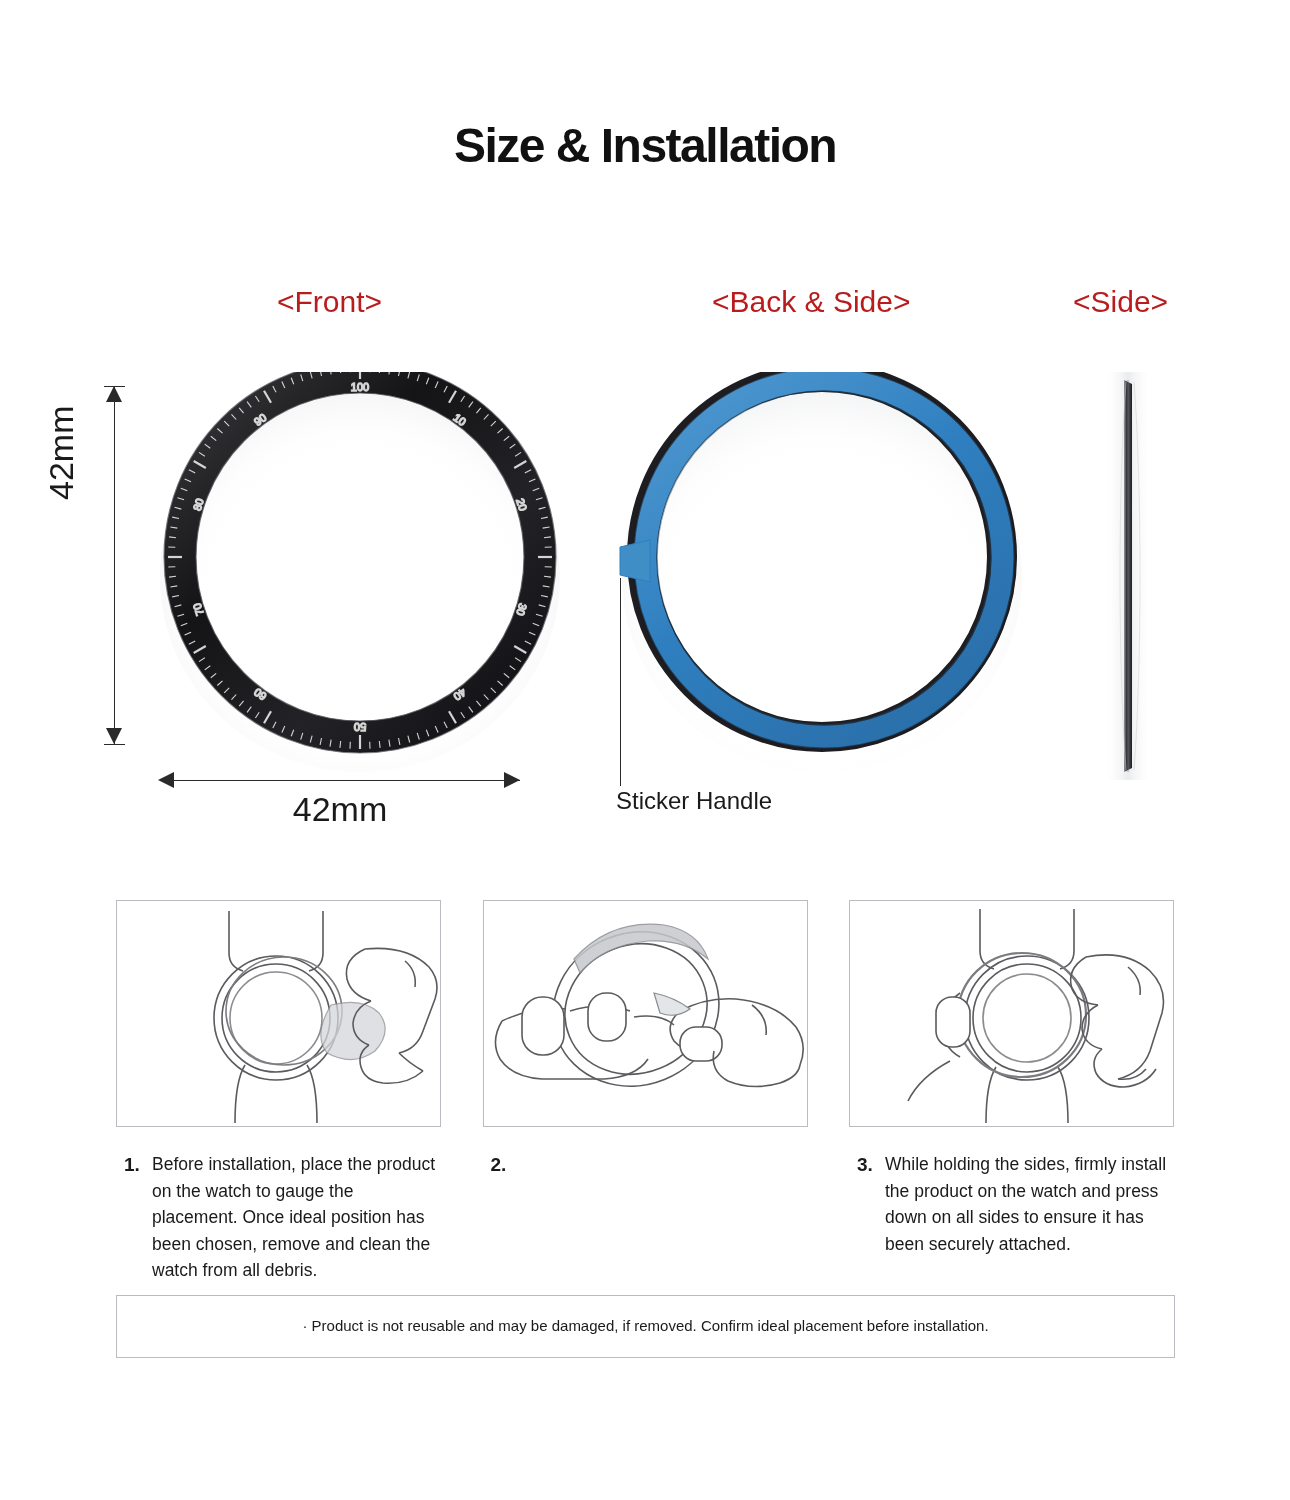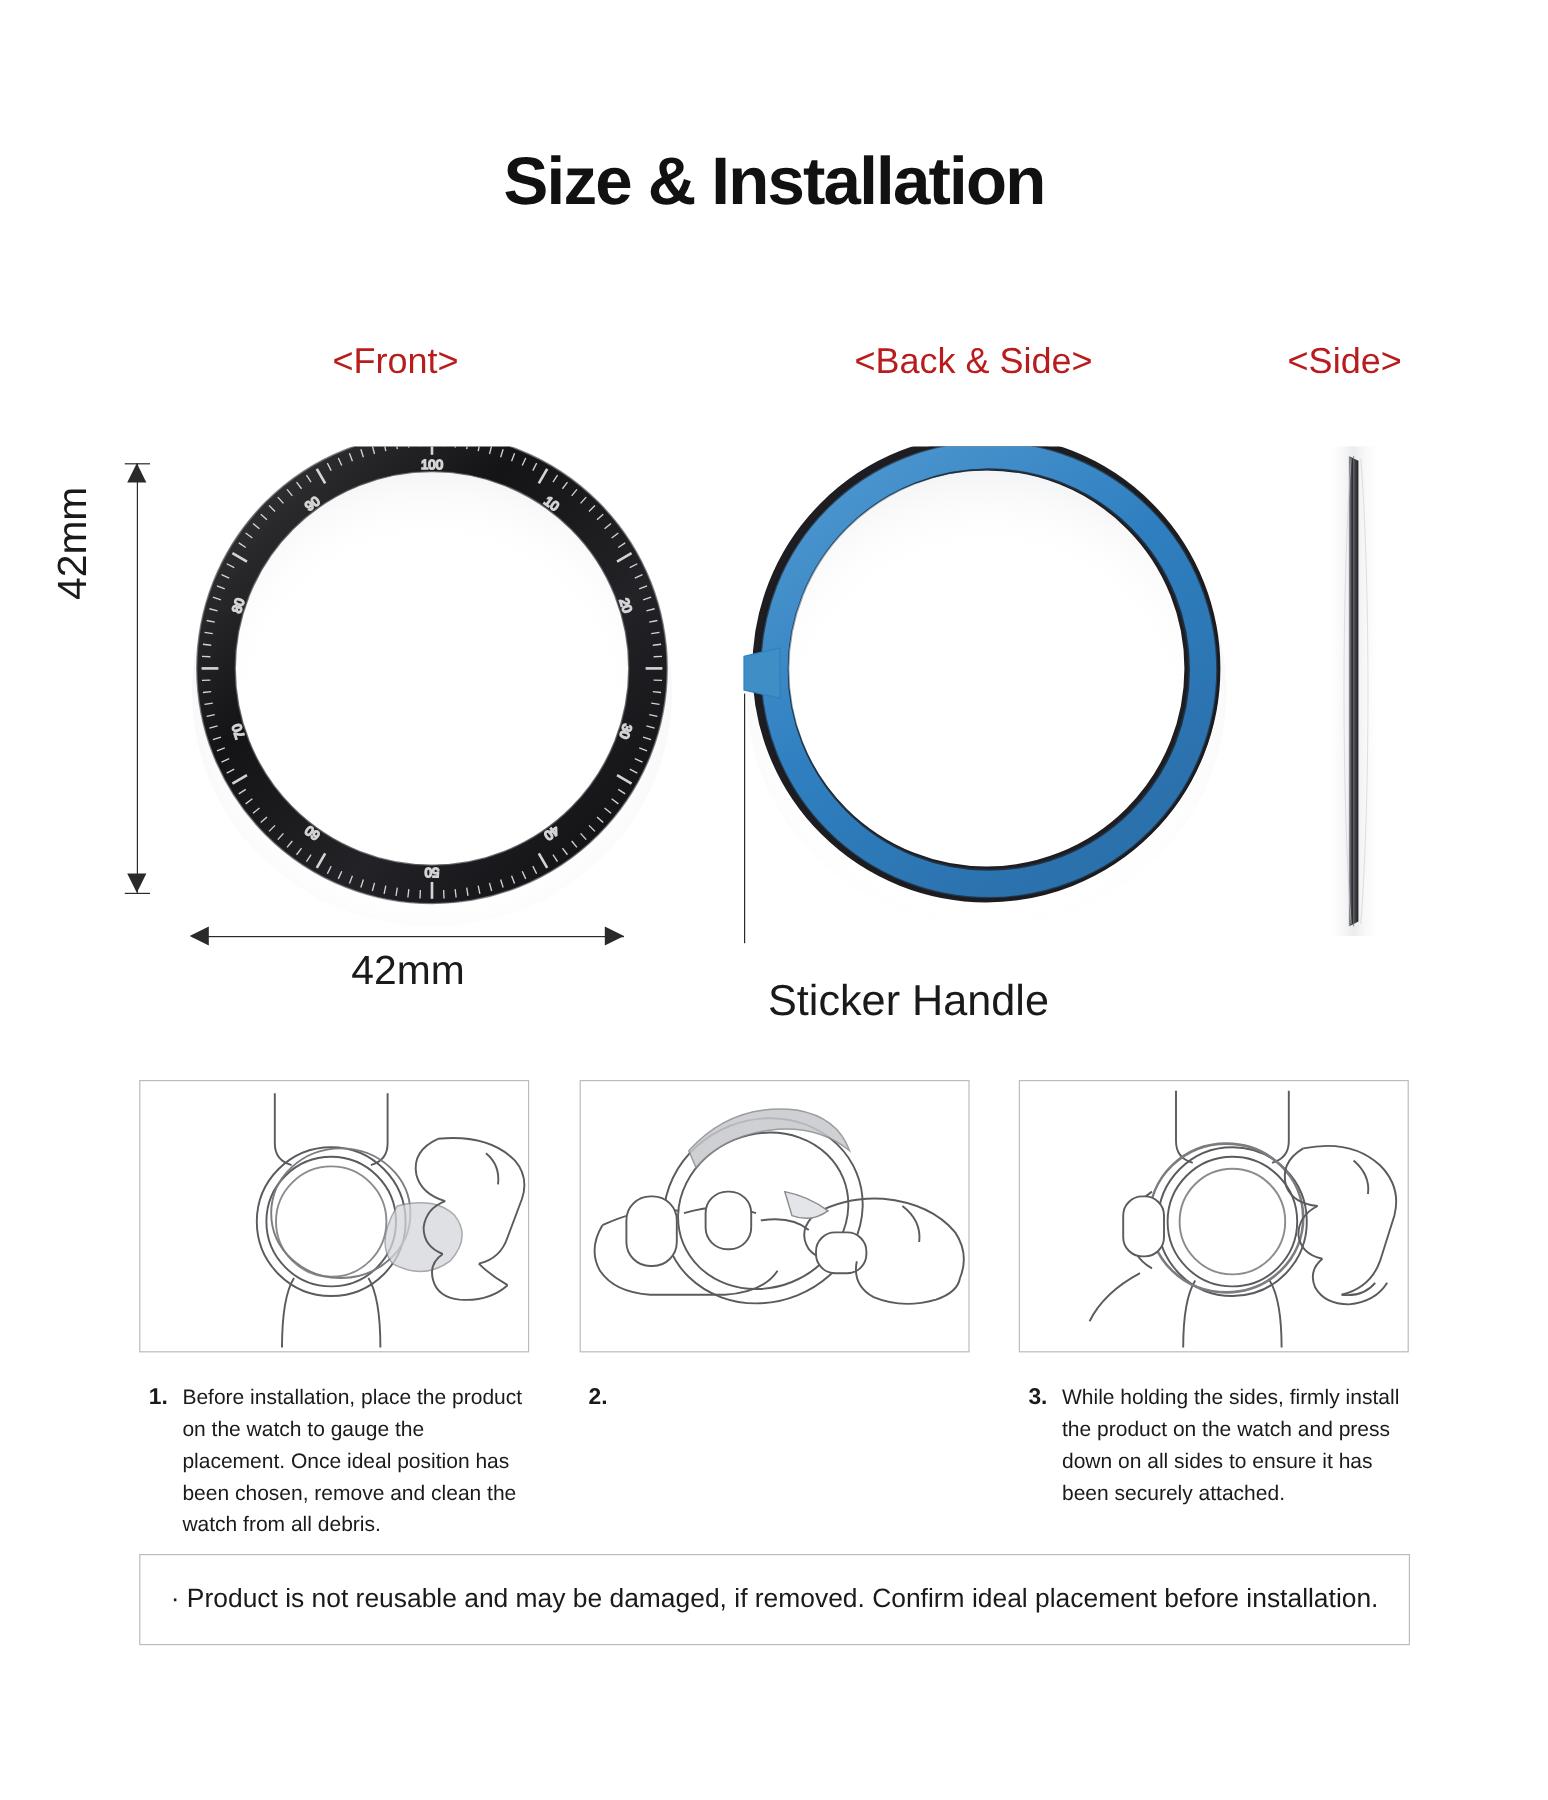--- a/index.html
+++ b/index.html
@@ -22,7 +22,7 @@
     left: 0;
     width: 1290px;
     text-align: center;
-    font-size: 56px;
+    font-size: 48px;
     font-weight: 700;
     letter-spacing: -1.5px;
     color: #111111;

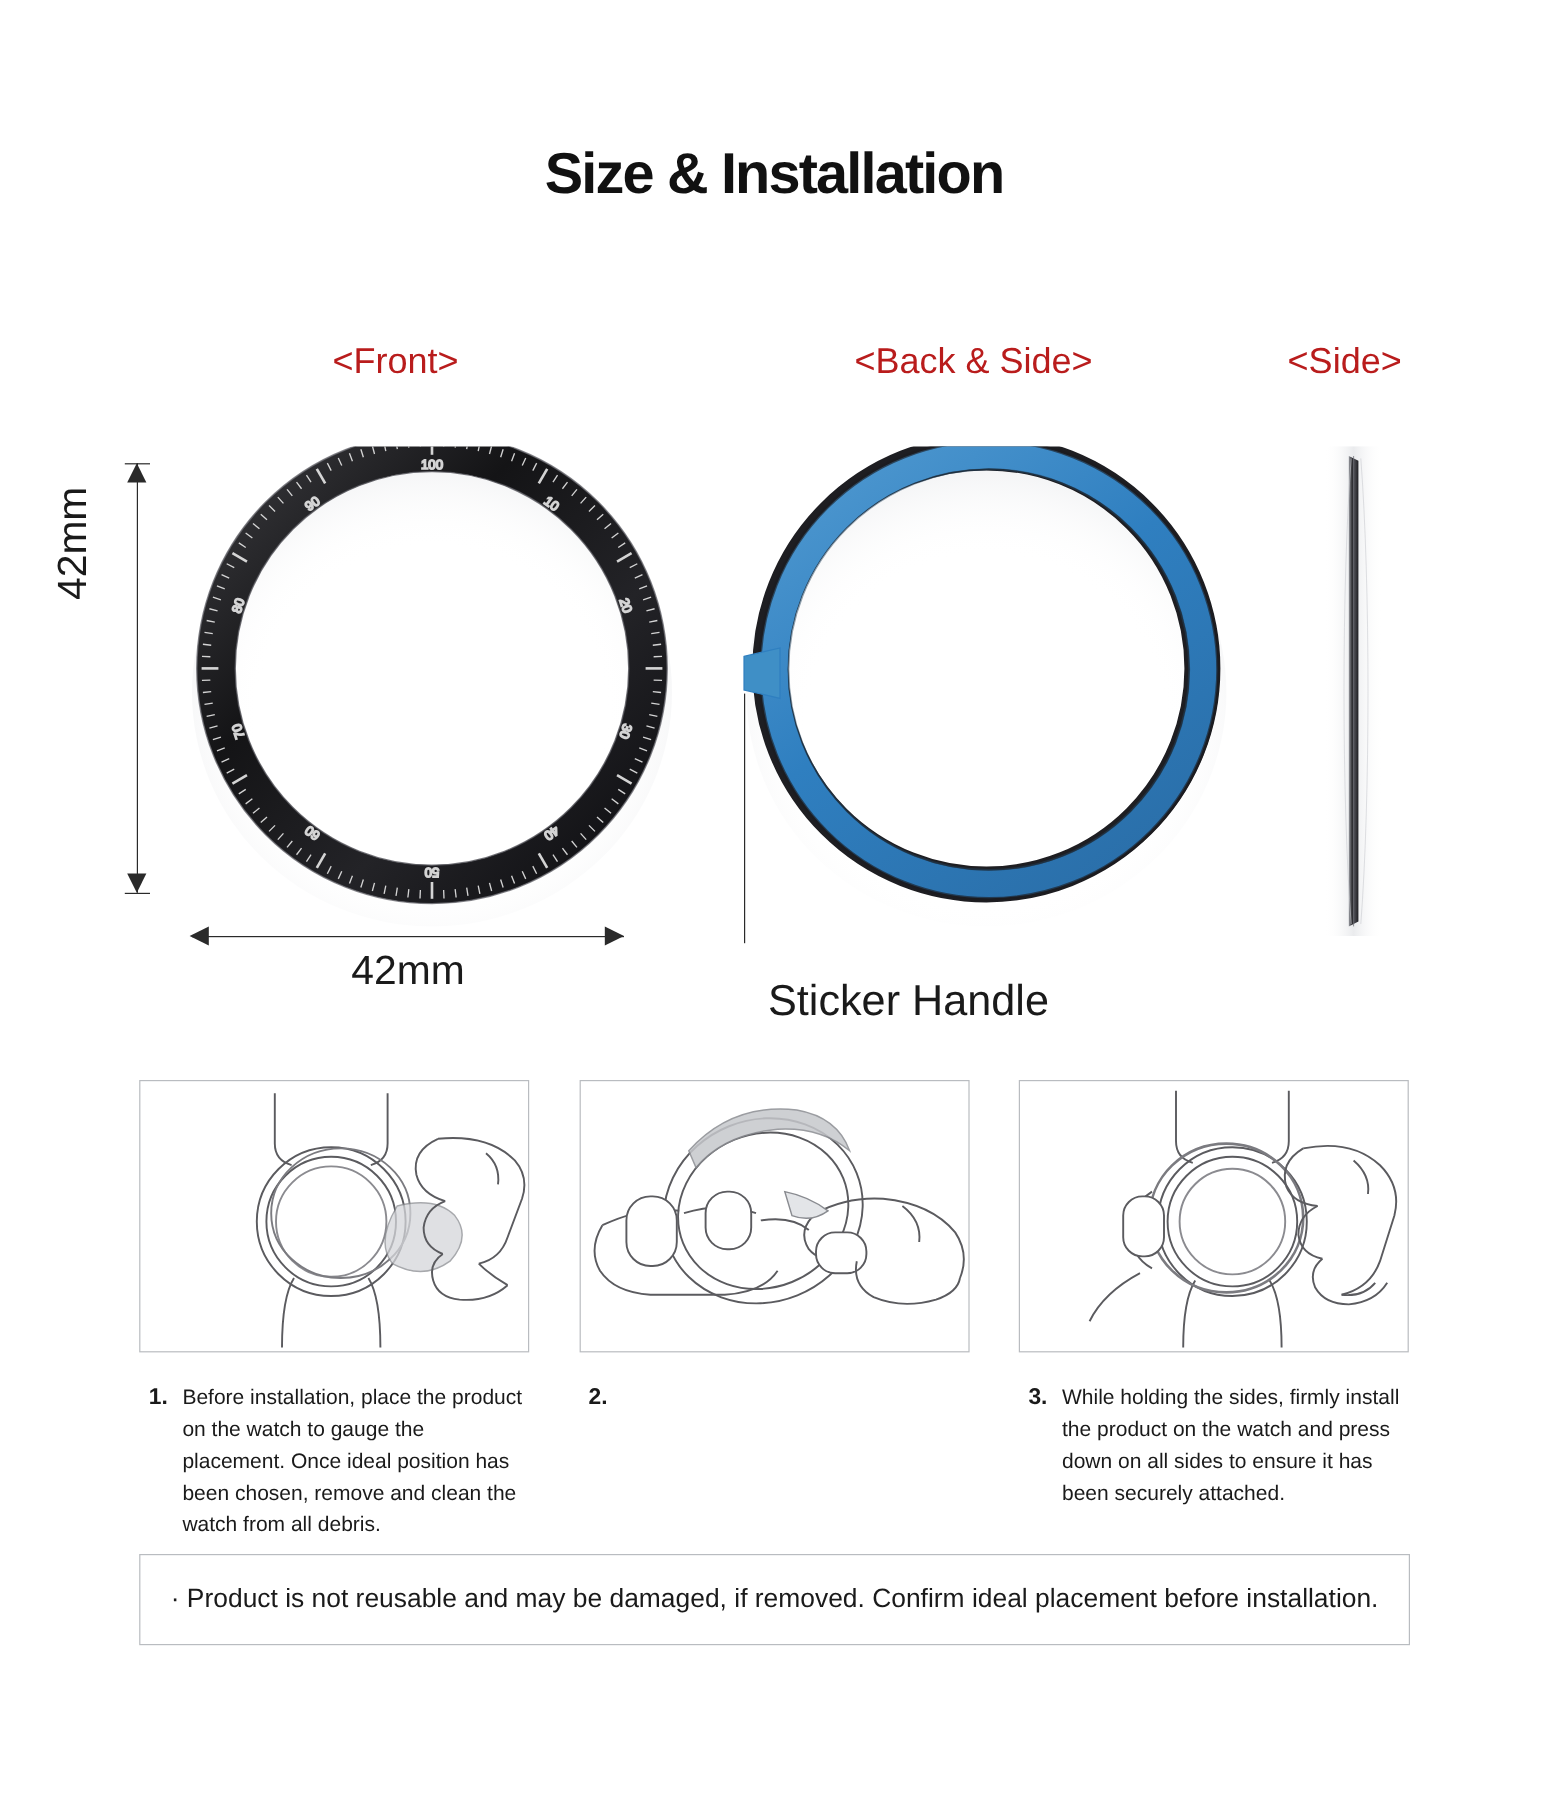--- a/index.html
+++ b/index.html
@@ -134,11 +134,10 @@
   .callout-text {
     position: absolute;
     left: 616px;
-    top: 813px;
-    font-size: 36px;
+    top: 787px;
+    font-size: 24px;
     font-weight: 500;
     white-space: nowrap;
-    margin-left: 24px;
   }
 
   

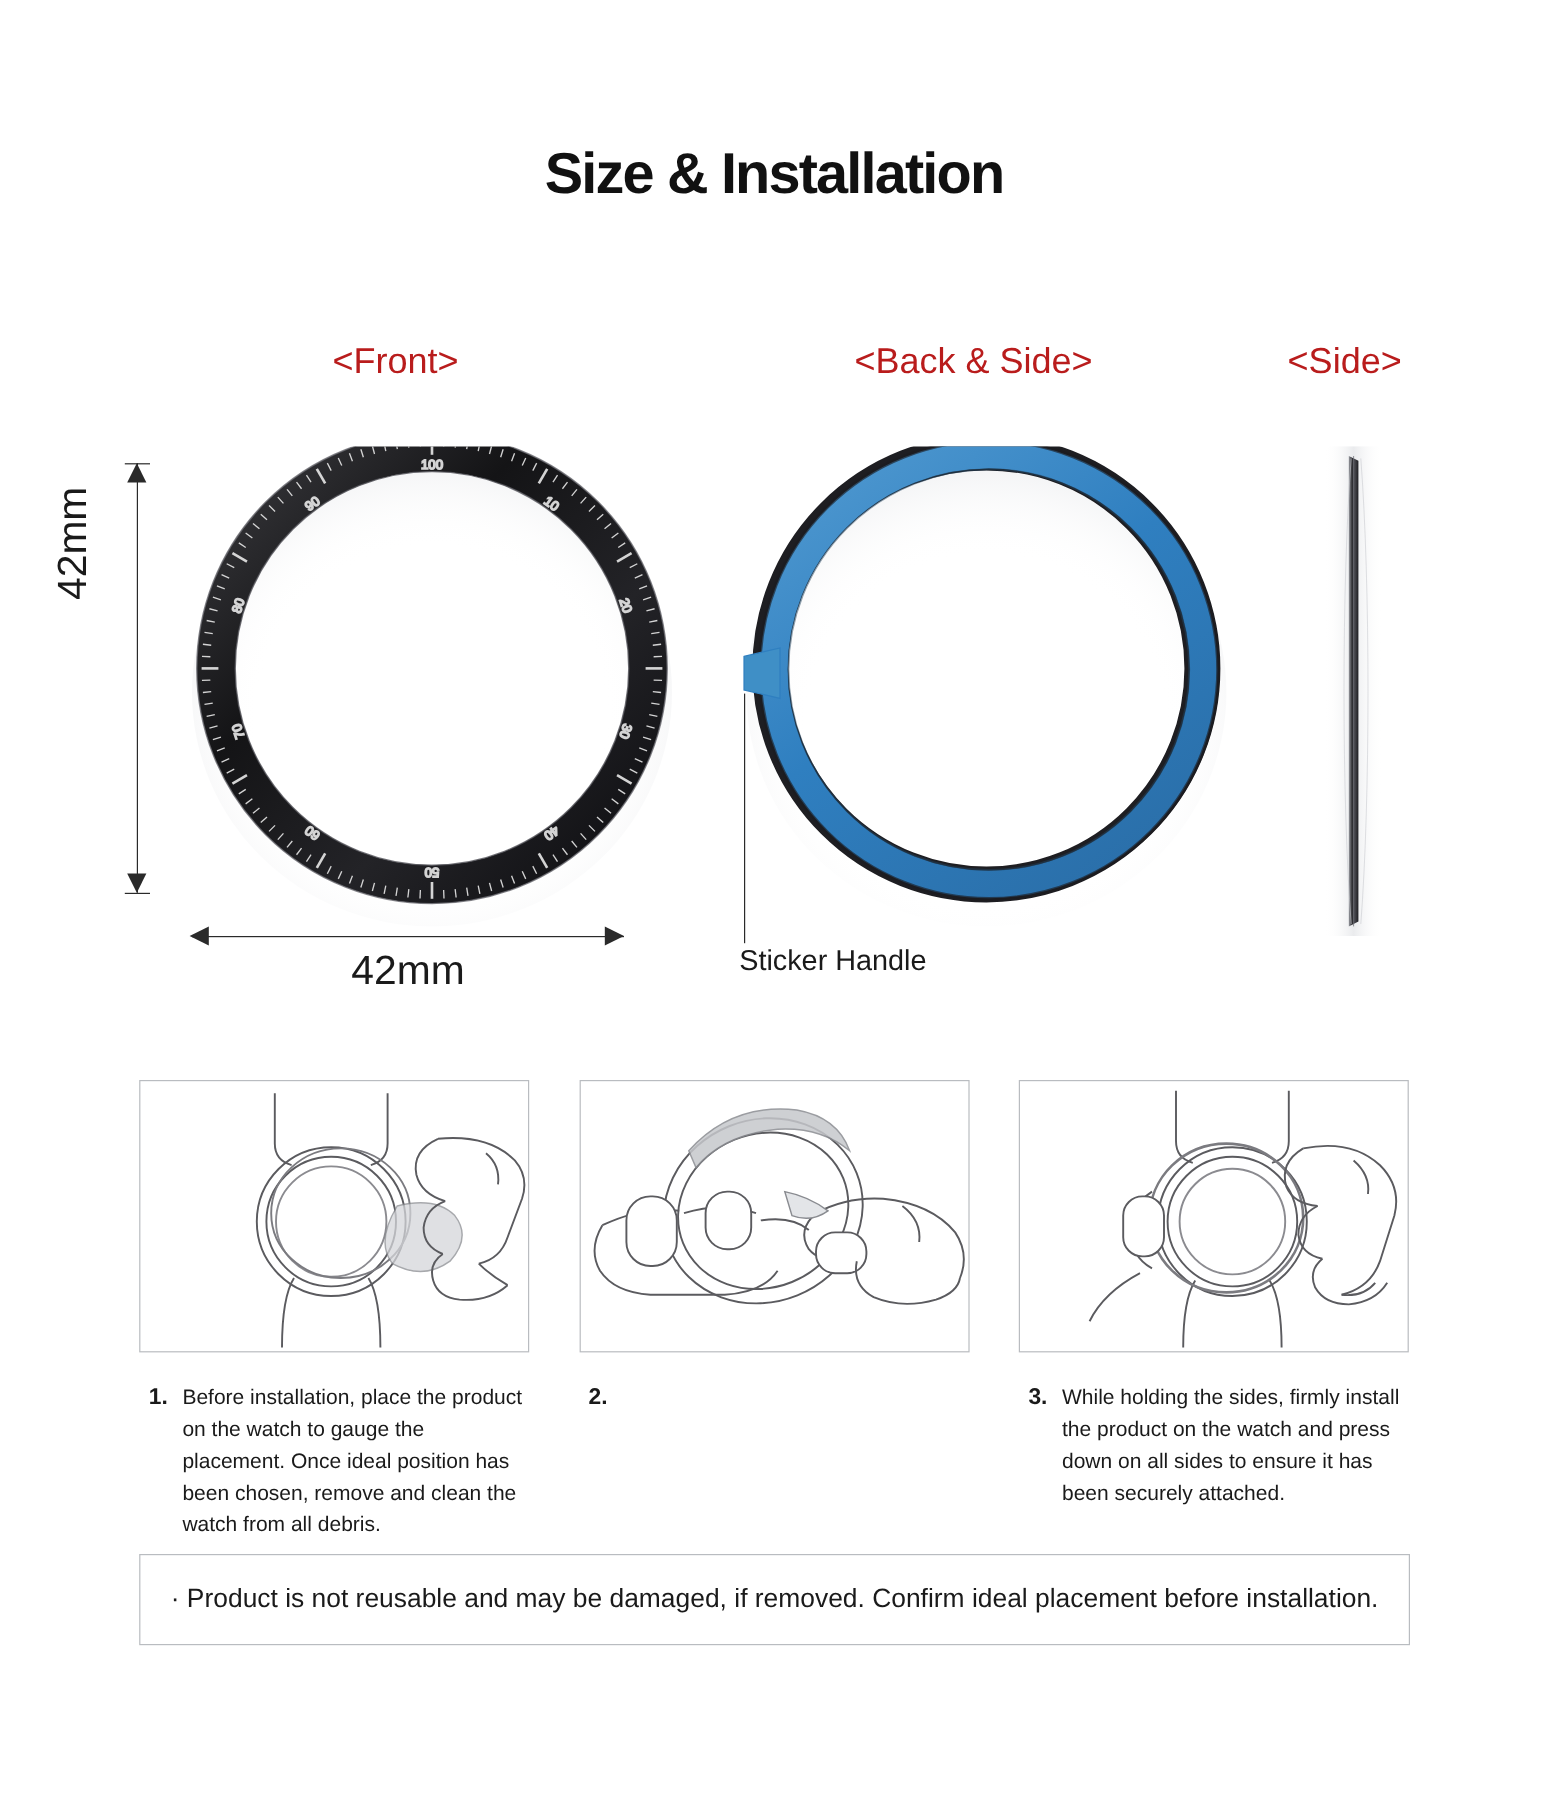--- a/index.html
+++ b/index.html
@@ -191,7 +191,7 @@
   }
   .note-line {
     text-align: center;
-    font-size: 22px;
+    font-size: 15px;
     line-height: 1.82;
     color: #1a1a1a;
   }

